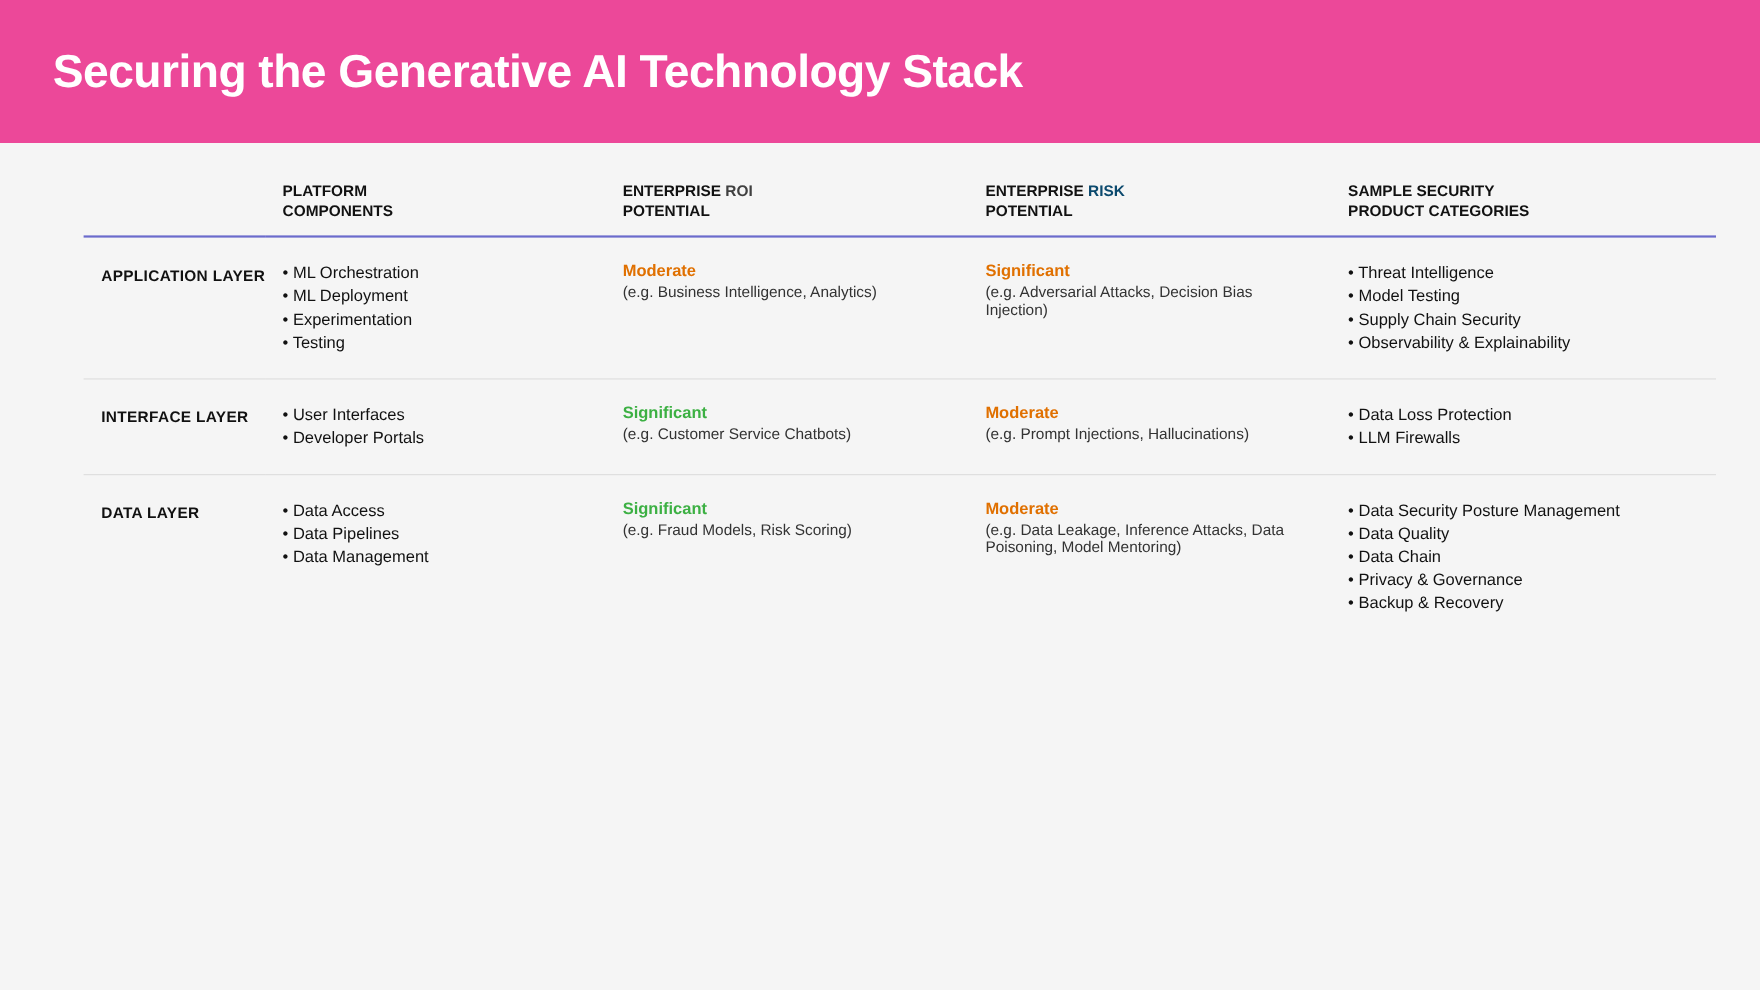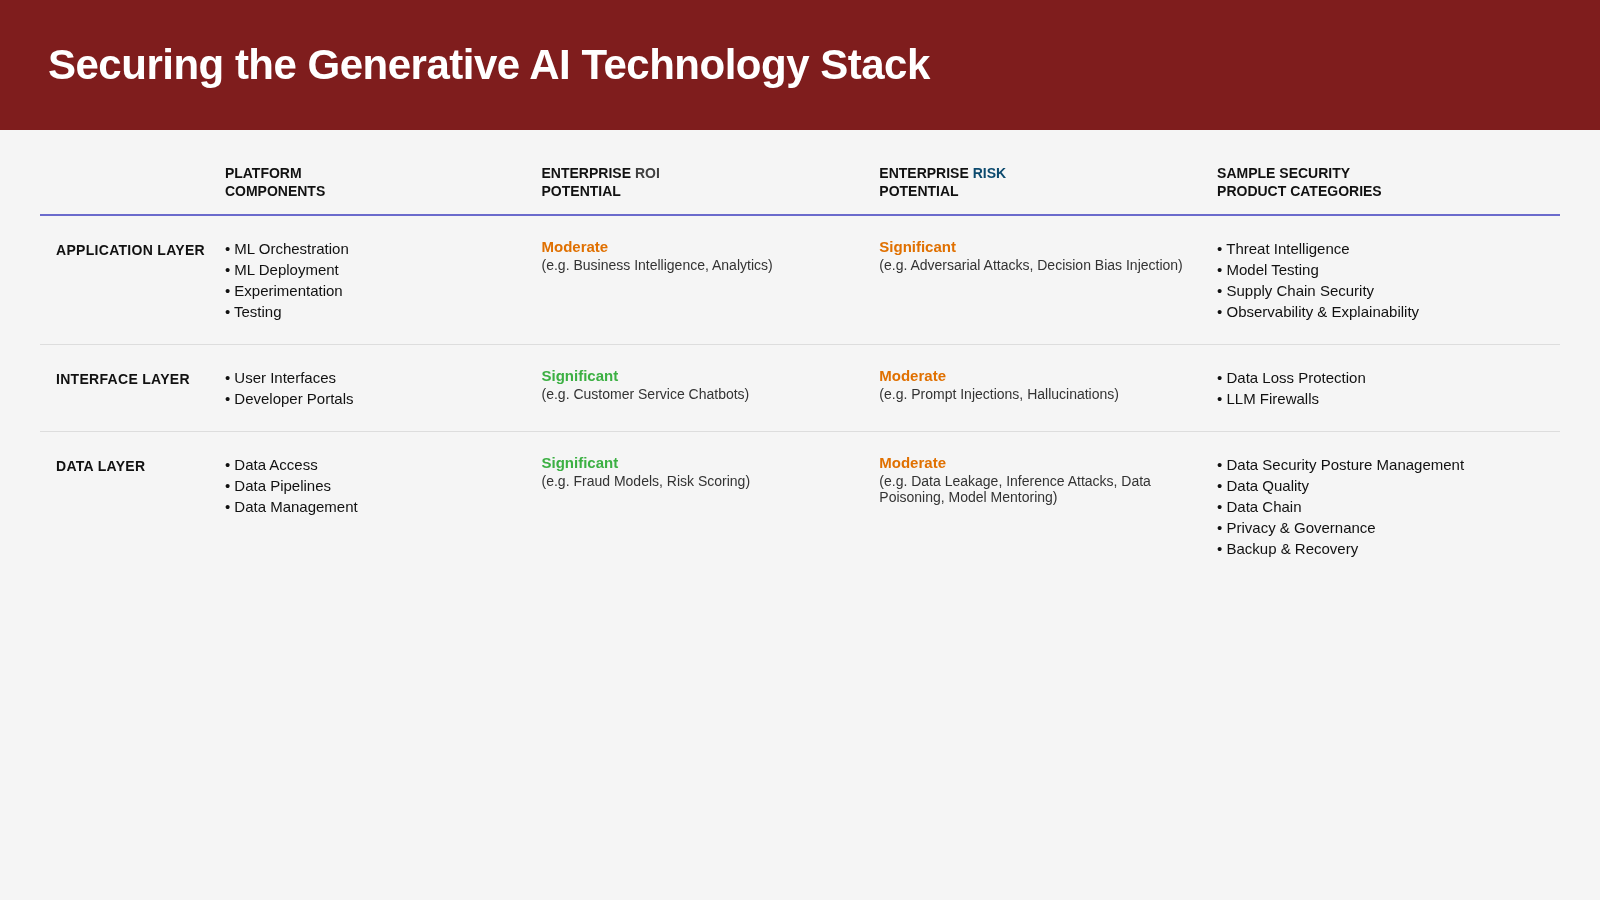--- a/index.html
+++ b/index.html
@@ -11,7 +11,7 @@
       overflow: hidden;
     }
     .header {
-      background: #7f1d1d;
+      background: #ec4899;
       padding: 32px 48px;
       height: 130px;
       display: flex;

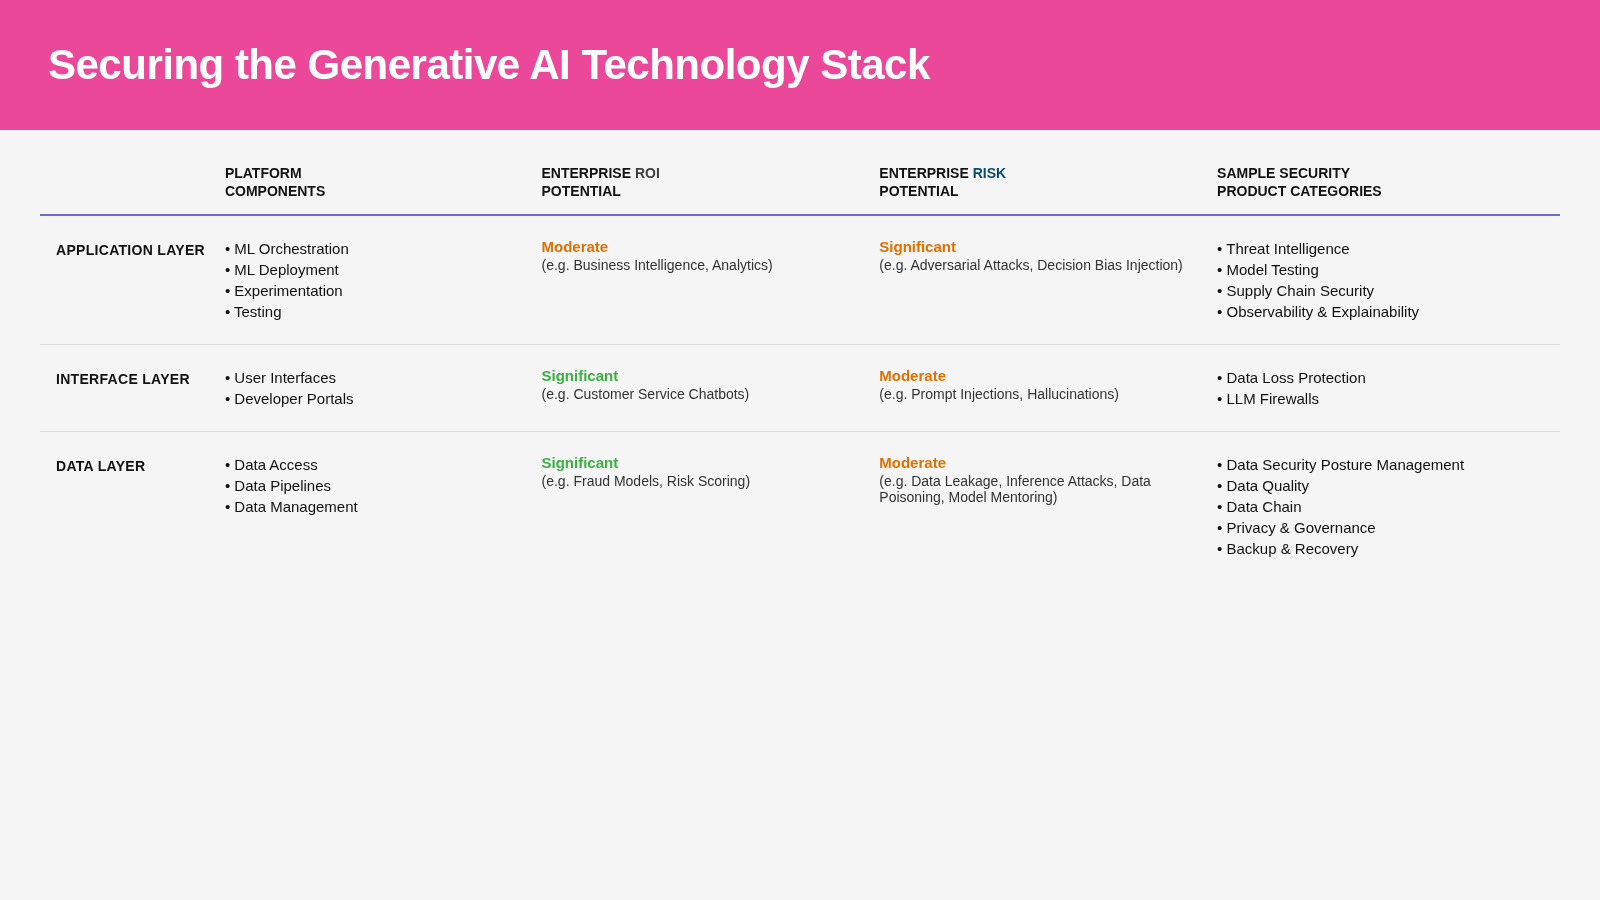--- a/index.html
+++ b/index.html
@@ -26,6 +26,7 @@
     .content {
       padding: 20px 40px 20px 40px;
       height: 684px;
+      margin-left: 36px;
     }
     table {
       width: 100%;

